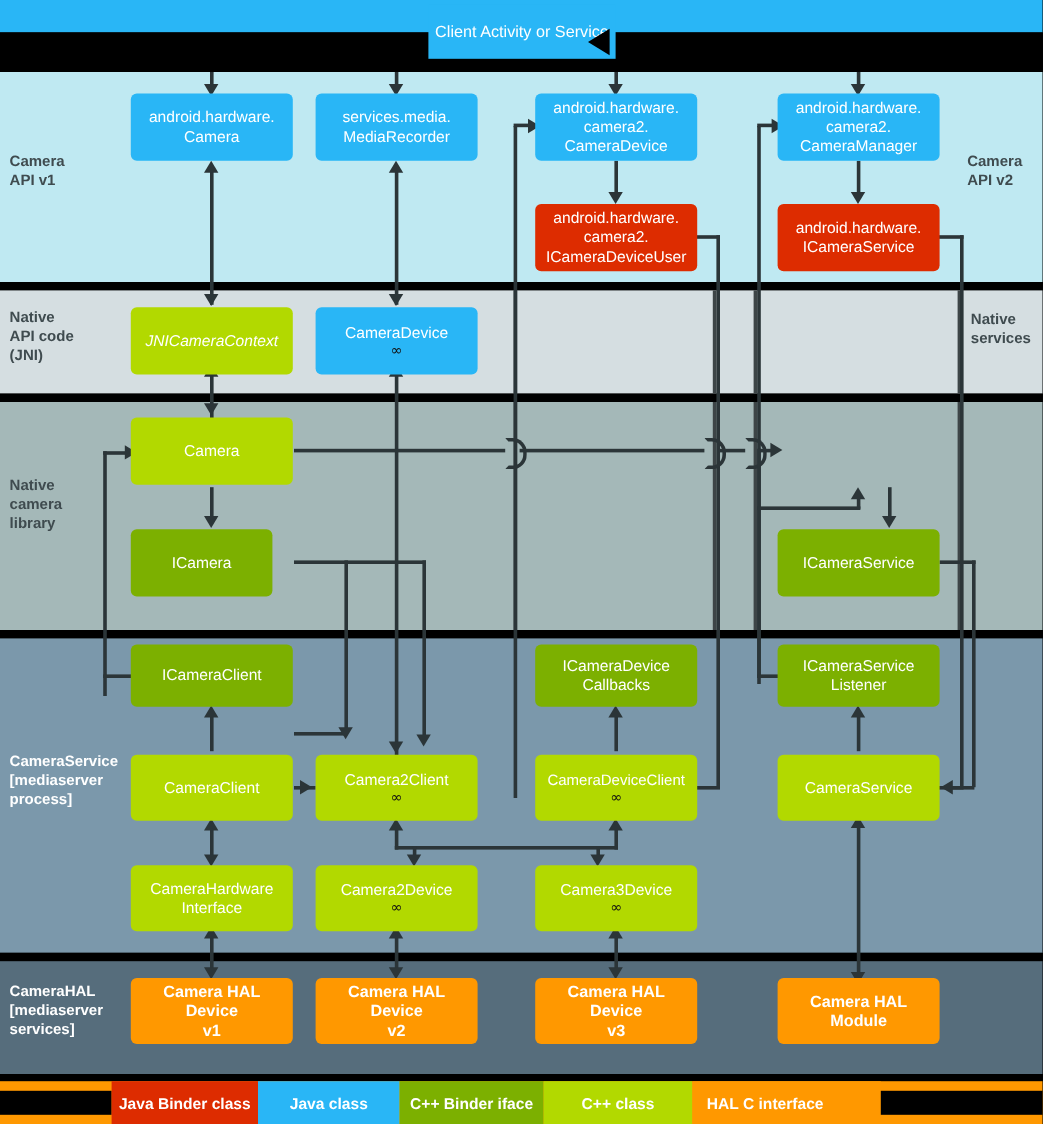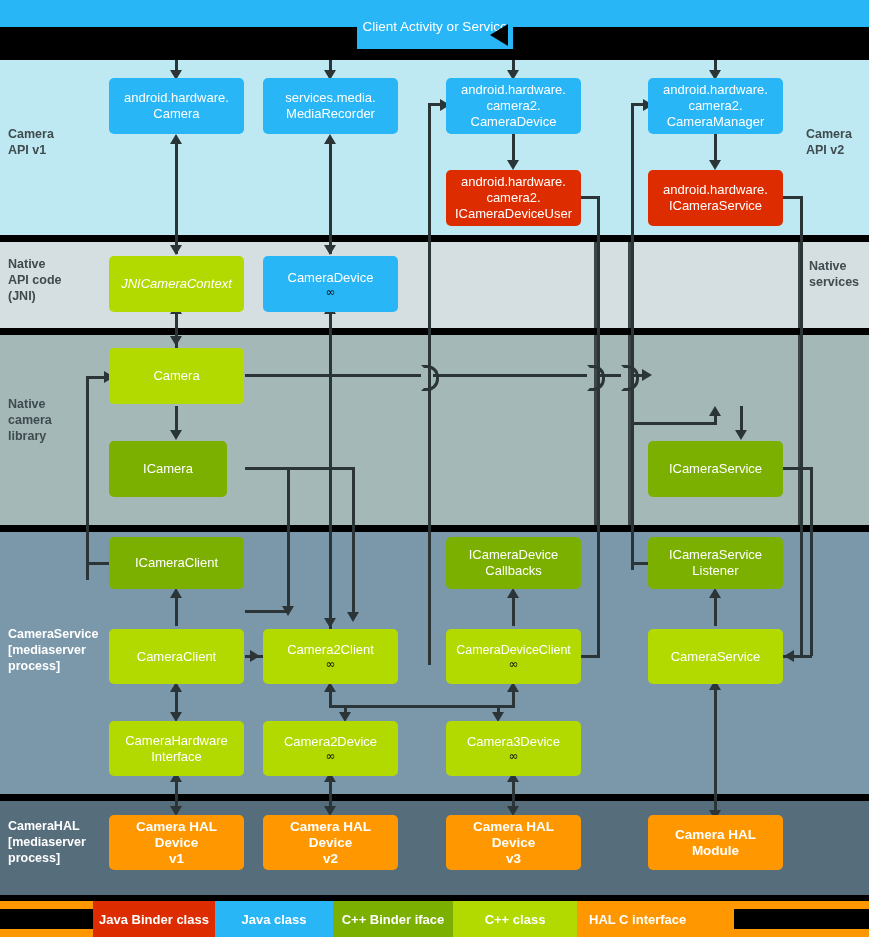--- a/index.html
+++ b/index.html
@@ -121,7 +121,7 @@
 process]</div>
   <div class="blabel light" style="left:8px;top:818px;white-space:pre;">CameraHAL
 [mediaserver
-process]</div>
+services]</div>
 
   <div class="ln lnv" style="left:175px;top:60px;height:14px;"></div>
   <div class="arw arw-d" style="left:170px;top:70px;"></div>

